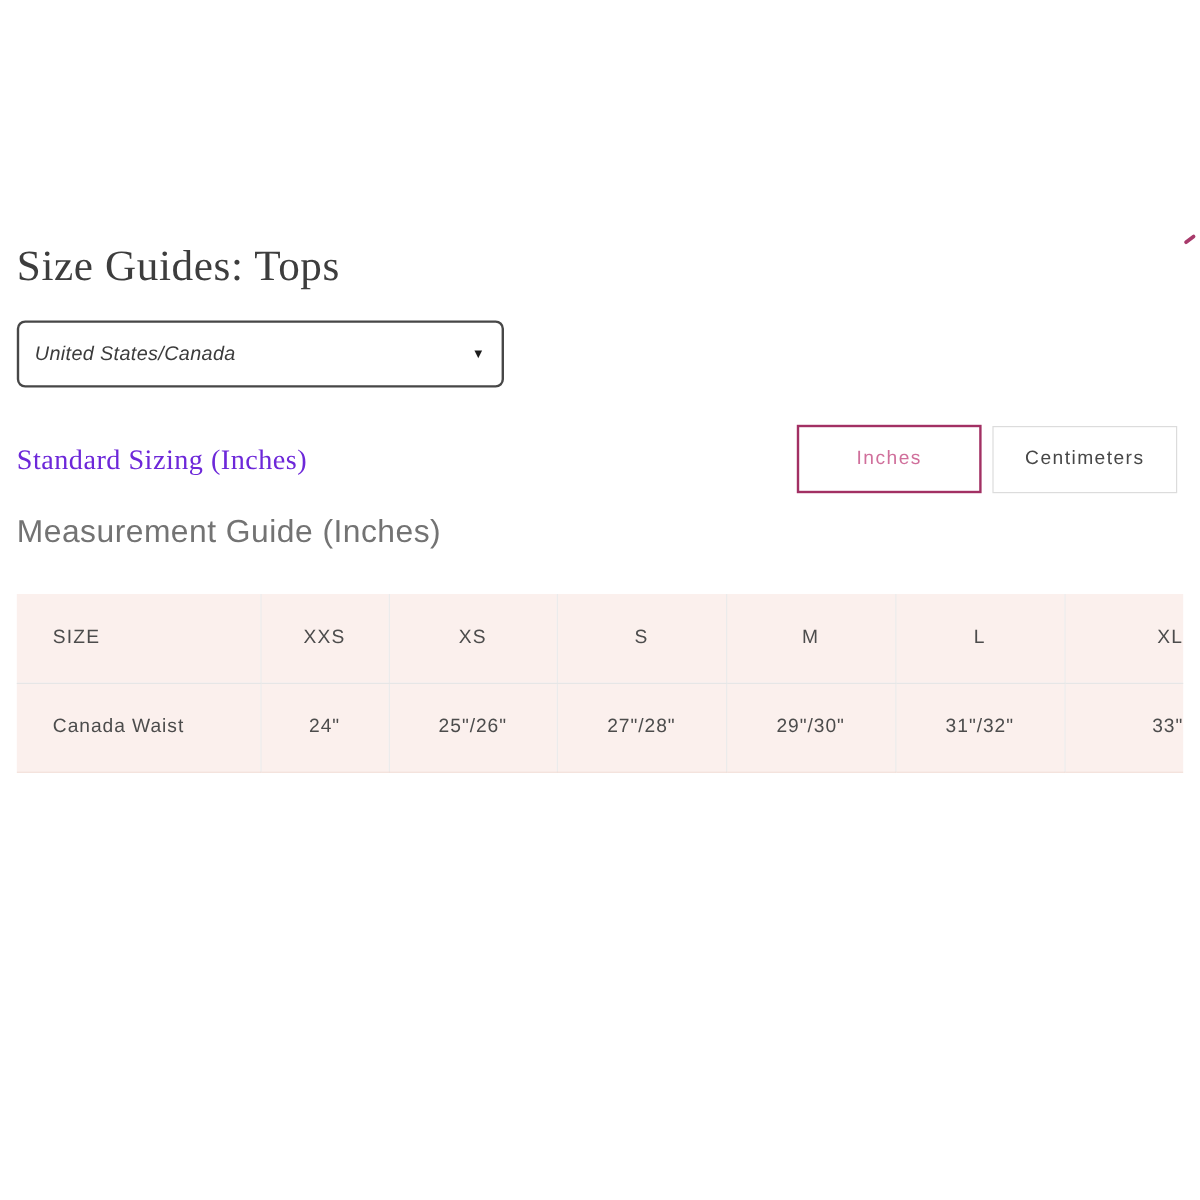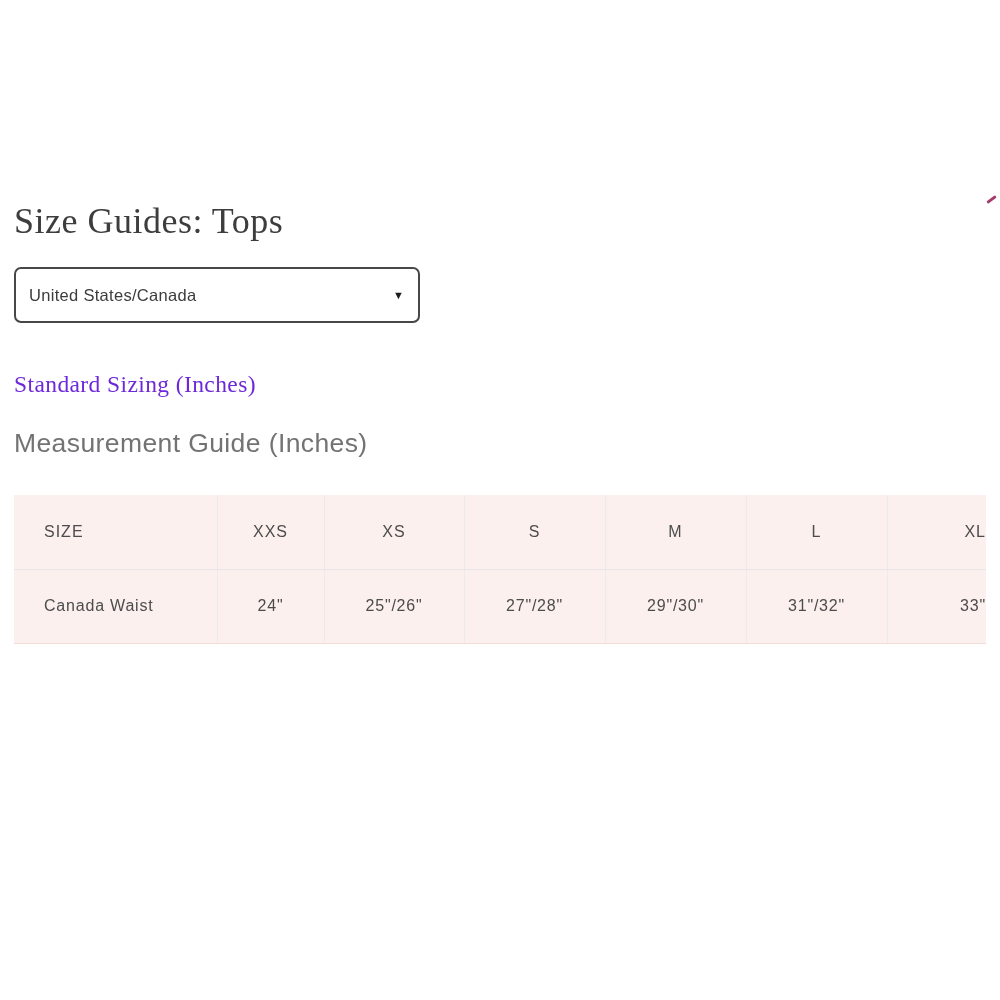--- a/index.html
+++ b/index.html
@@ -42,6 +42,7 @@
     font-size: 16.5px;
     letter-spacing: 0.3px;
     color: #3c3c3c;
+    font-style: italic;
   }
   .region-select .arrow {
     position: absolute;

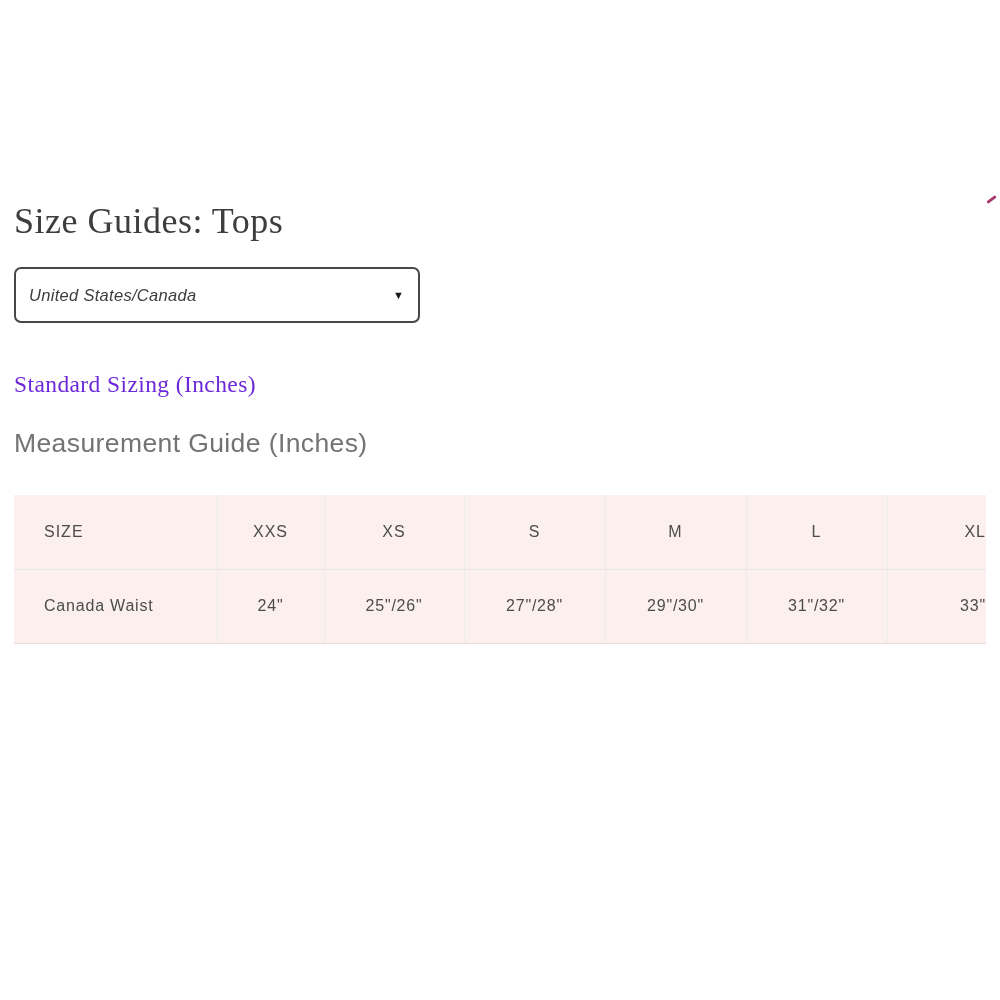--- a/index.html
+++ b/index.html
@@ -155,6 +155,7 @@
   <div class="section-standard">Standard Sizing (Inches)</div>
 
   <div class="unit-toggle">
+    <div class="unit-btn active">Inches</div>
   </div>
 
   <div class="section-measure">Measurement Guide (Inches)</div>

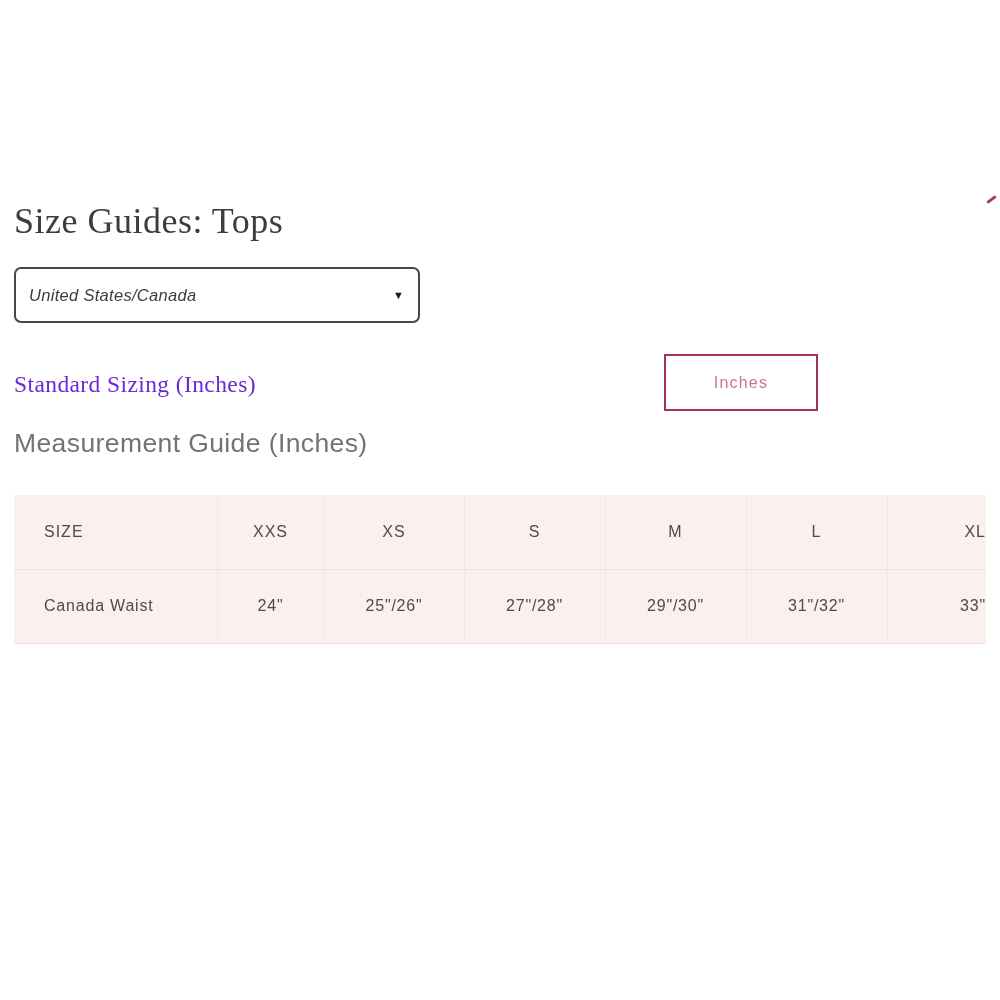--- a/index.html
+++ b/index.html
@@ -156,6 +156,7 @@
 
   <div class="unit-toggle">
     <div class="unit-btn active">Inches</div>
+    <div class="unit-btn inactive">Centimeters</div>
   </div>
 
   <div class="section-measure">Measurement Guide (Inches)</div>

